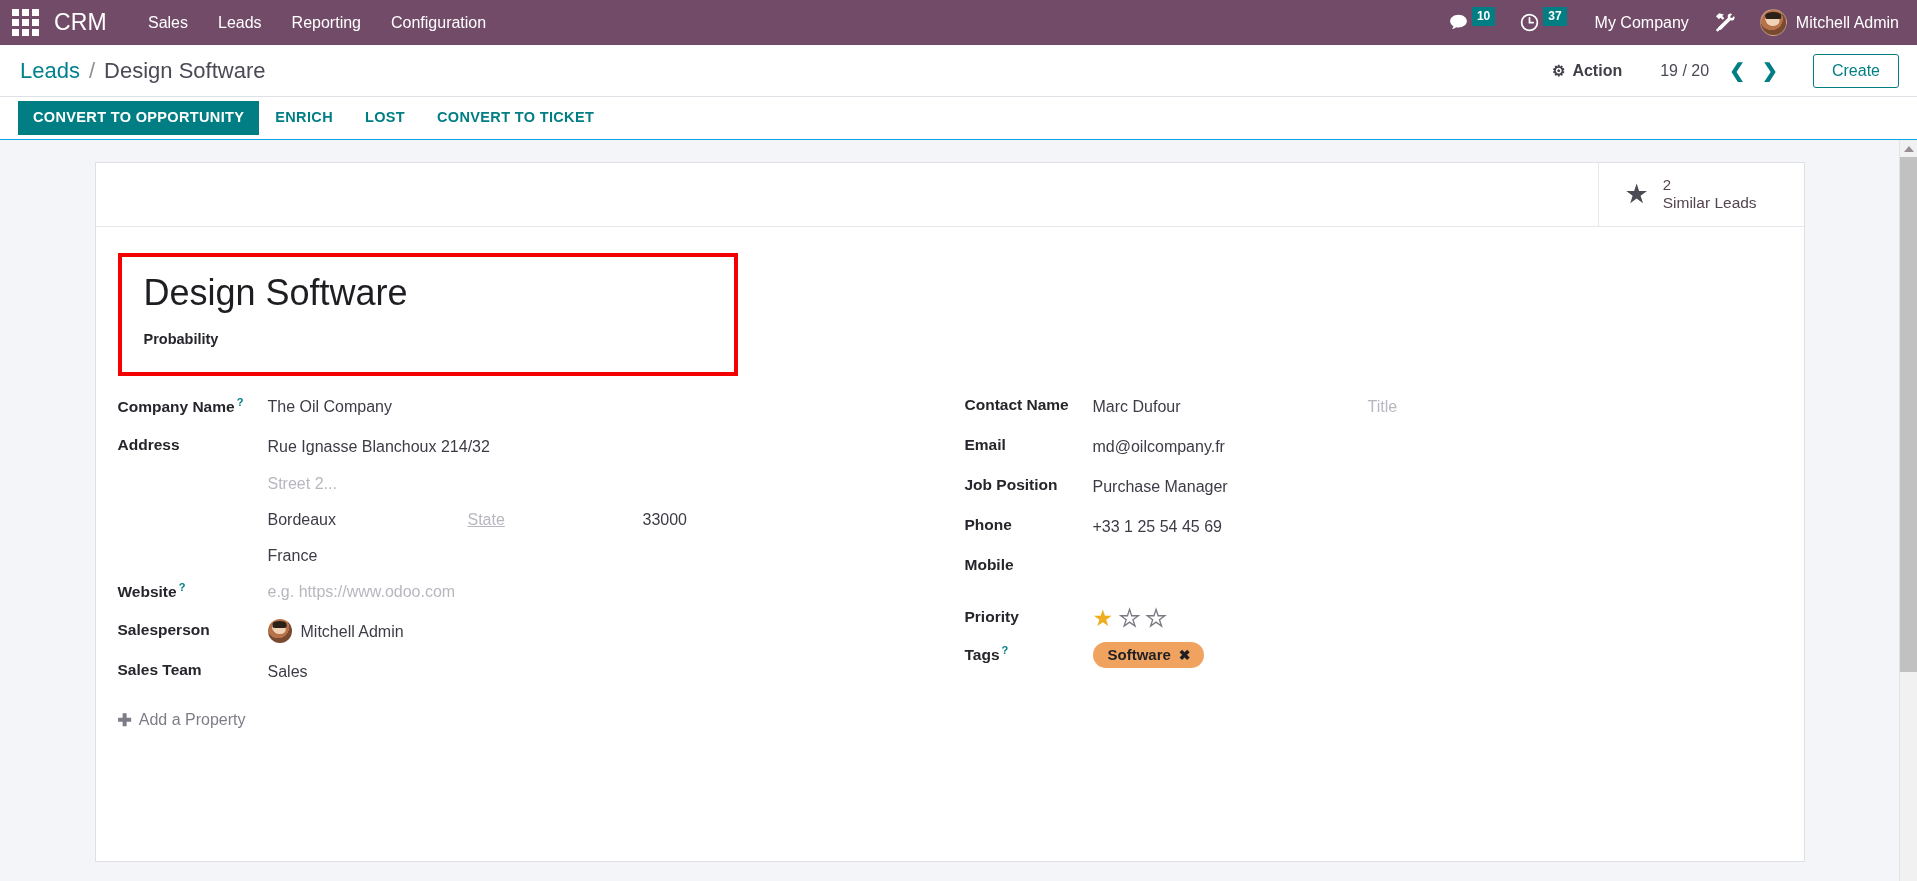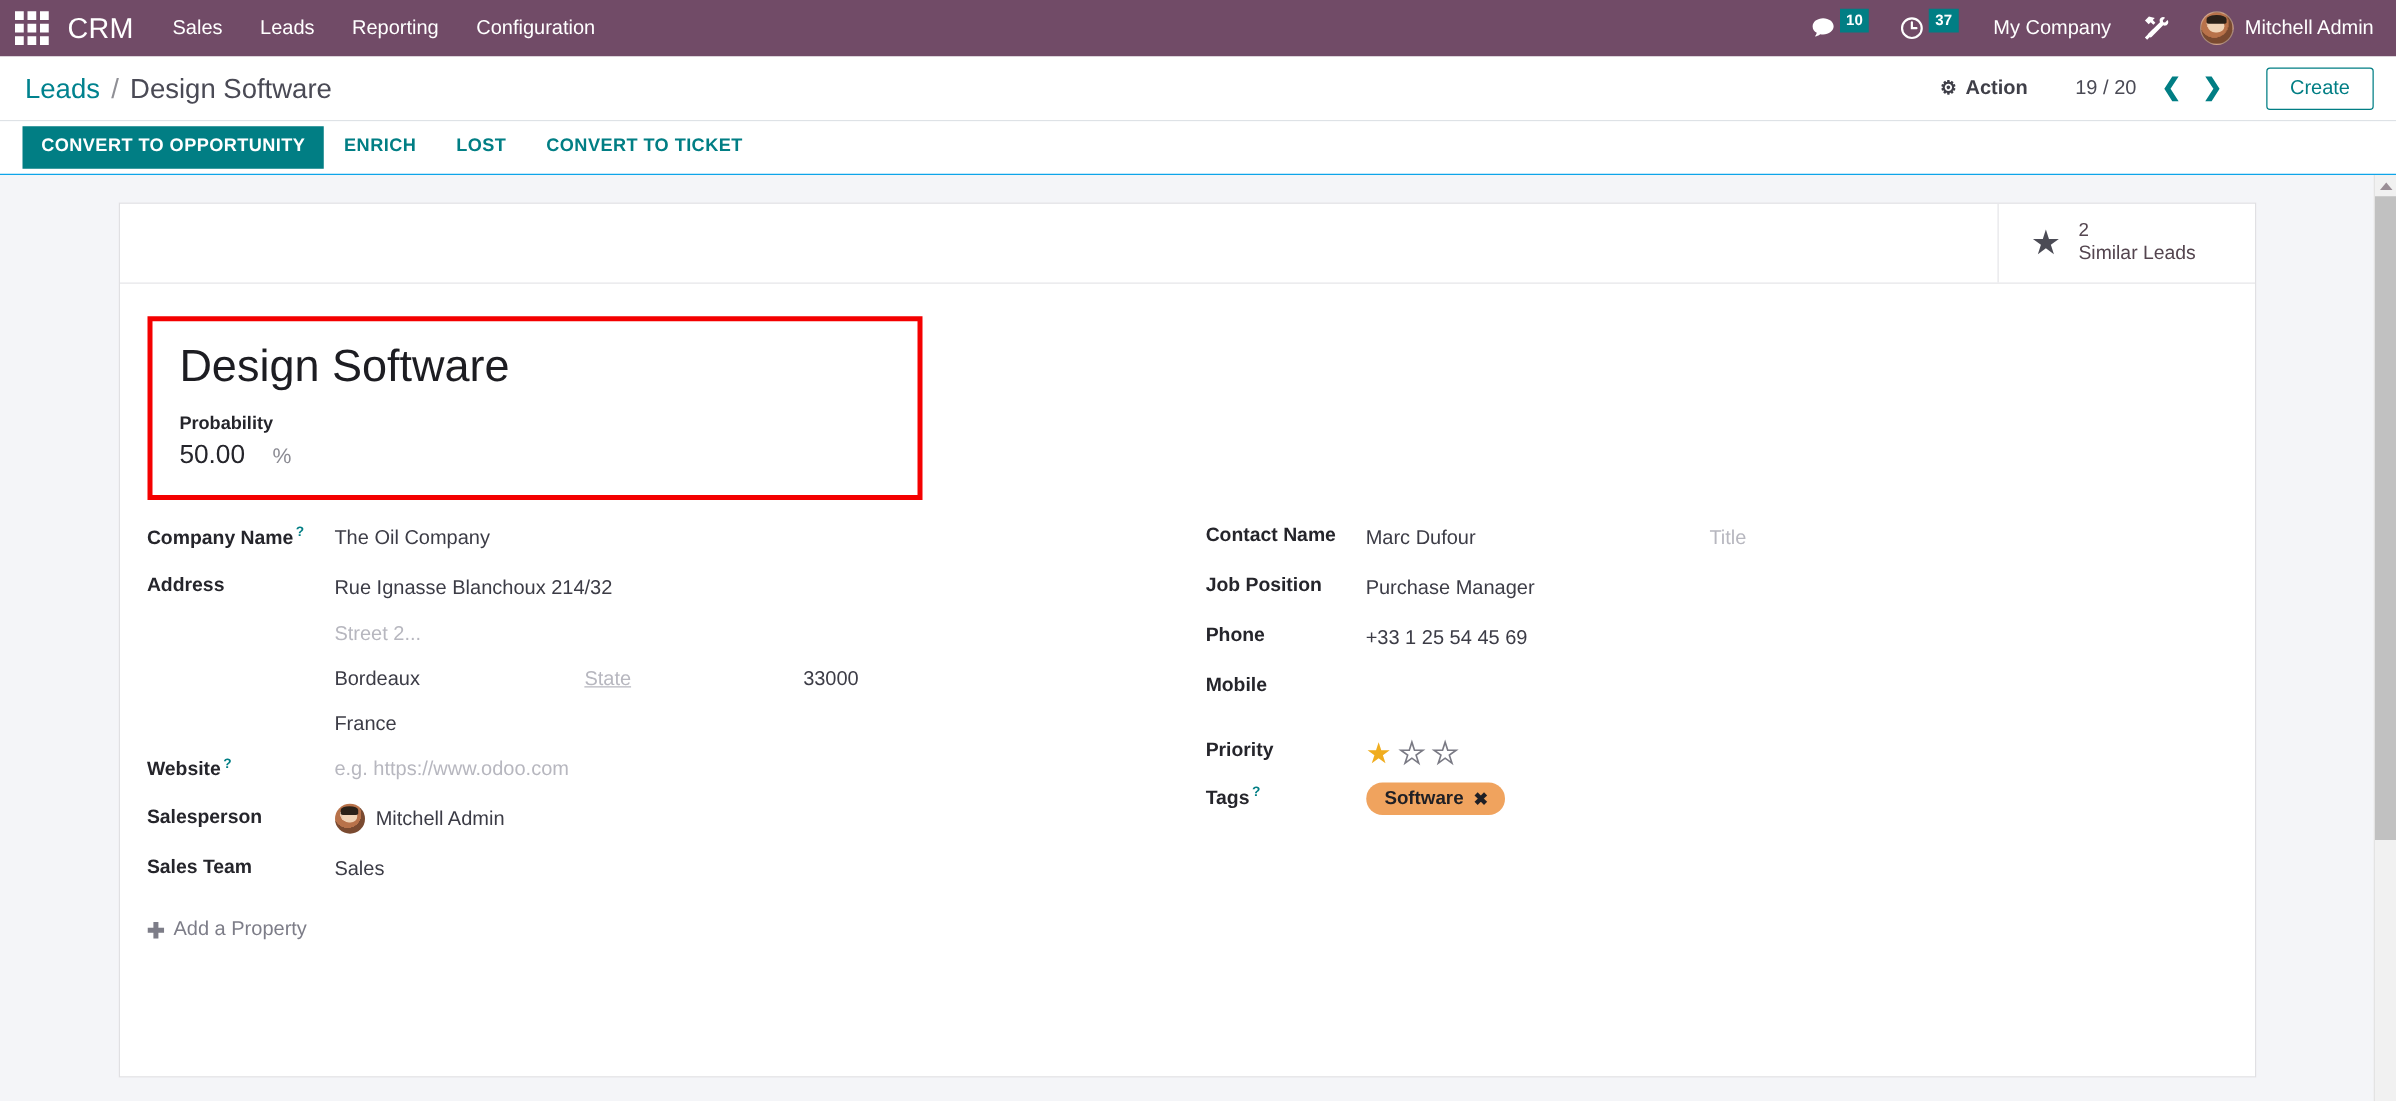--- a/index.html
+++ b/index.html
@@ -38,7 +38,7 @@
     font-size: 23px;
     font-weight: 400;
     margin-left: 10px;
-    margin-right: 16px;
+    margin-right: 26px;
     letter-spacing: .2px;
     color: #fff;
     cursor: pointer;

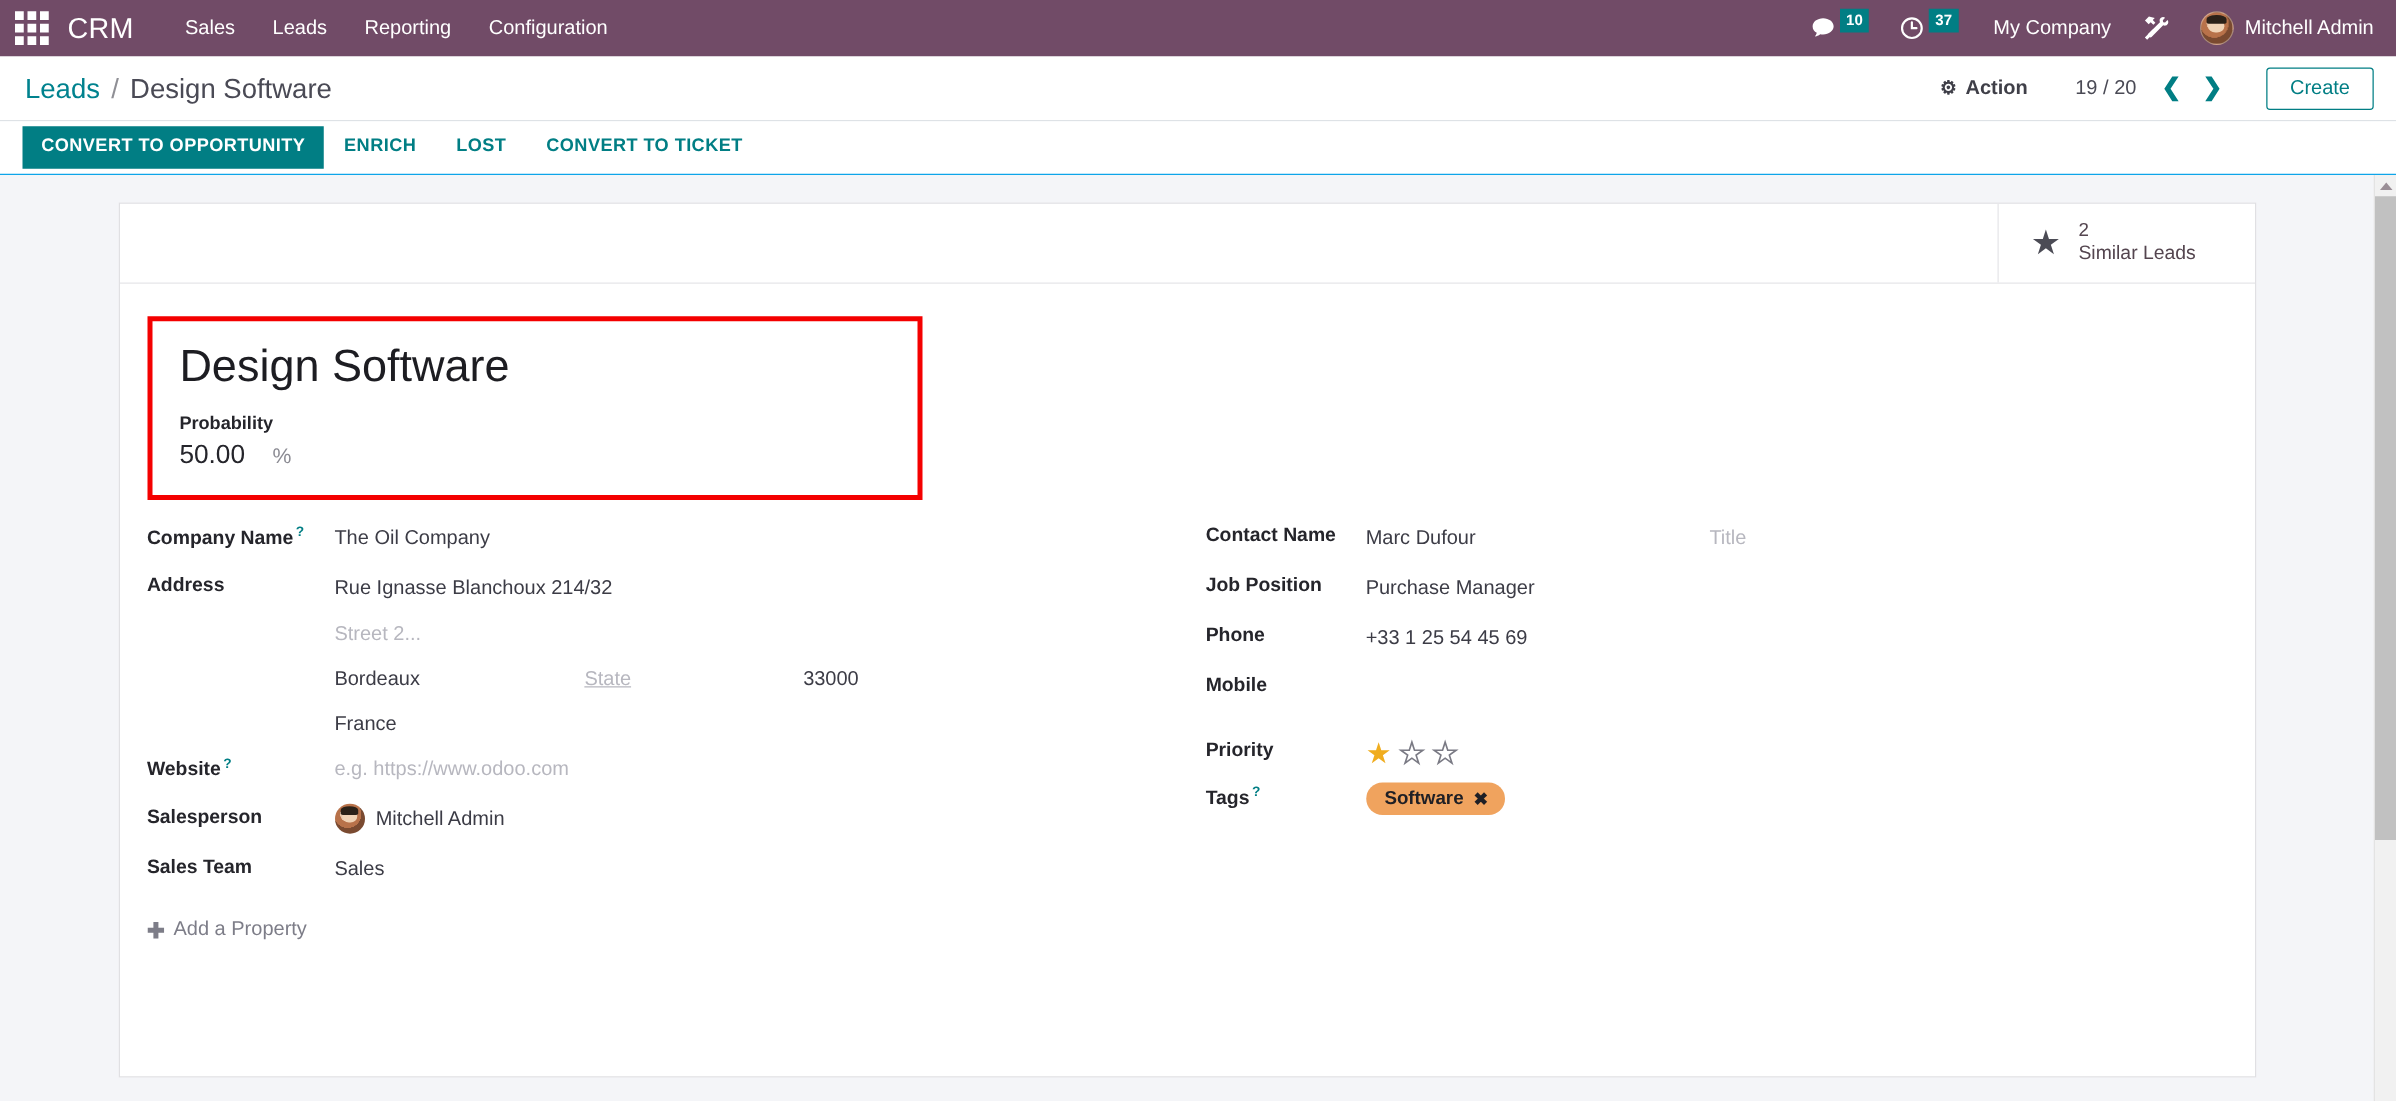--- a/index.html
+++ b/index.html
@@ -452,10 +452,6 @@
       <div class="title-block">
         <h1 class="record-title">Design Software</h1>
         <div class="prob-label">Probability</div>
-        <div class="prob-row">
-          <span class="prob-value">50.00</span>
-          <span class="prob-pct">%</span>
-        </div>
       </div>
 
       <div class="form-cols">

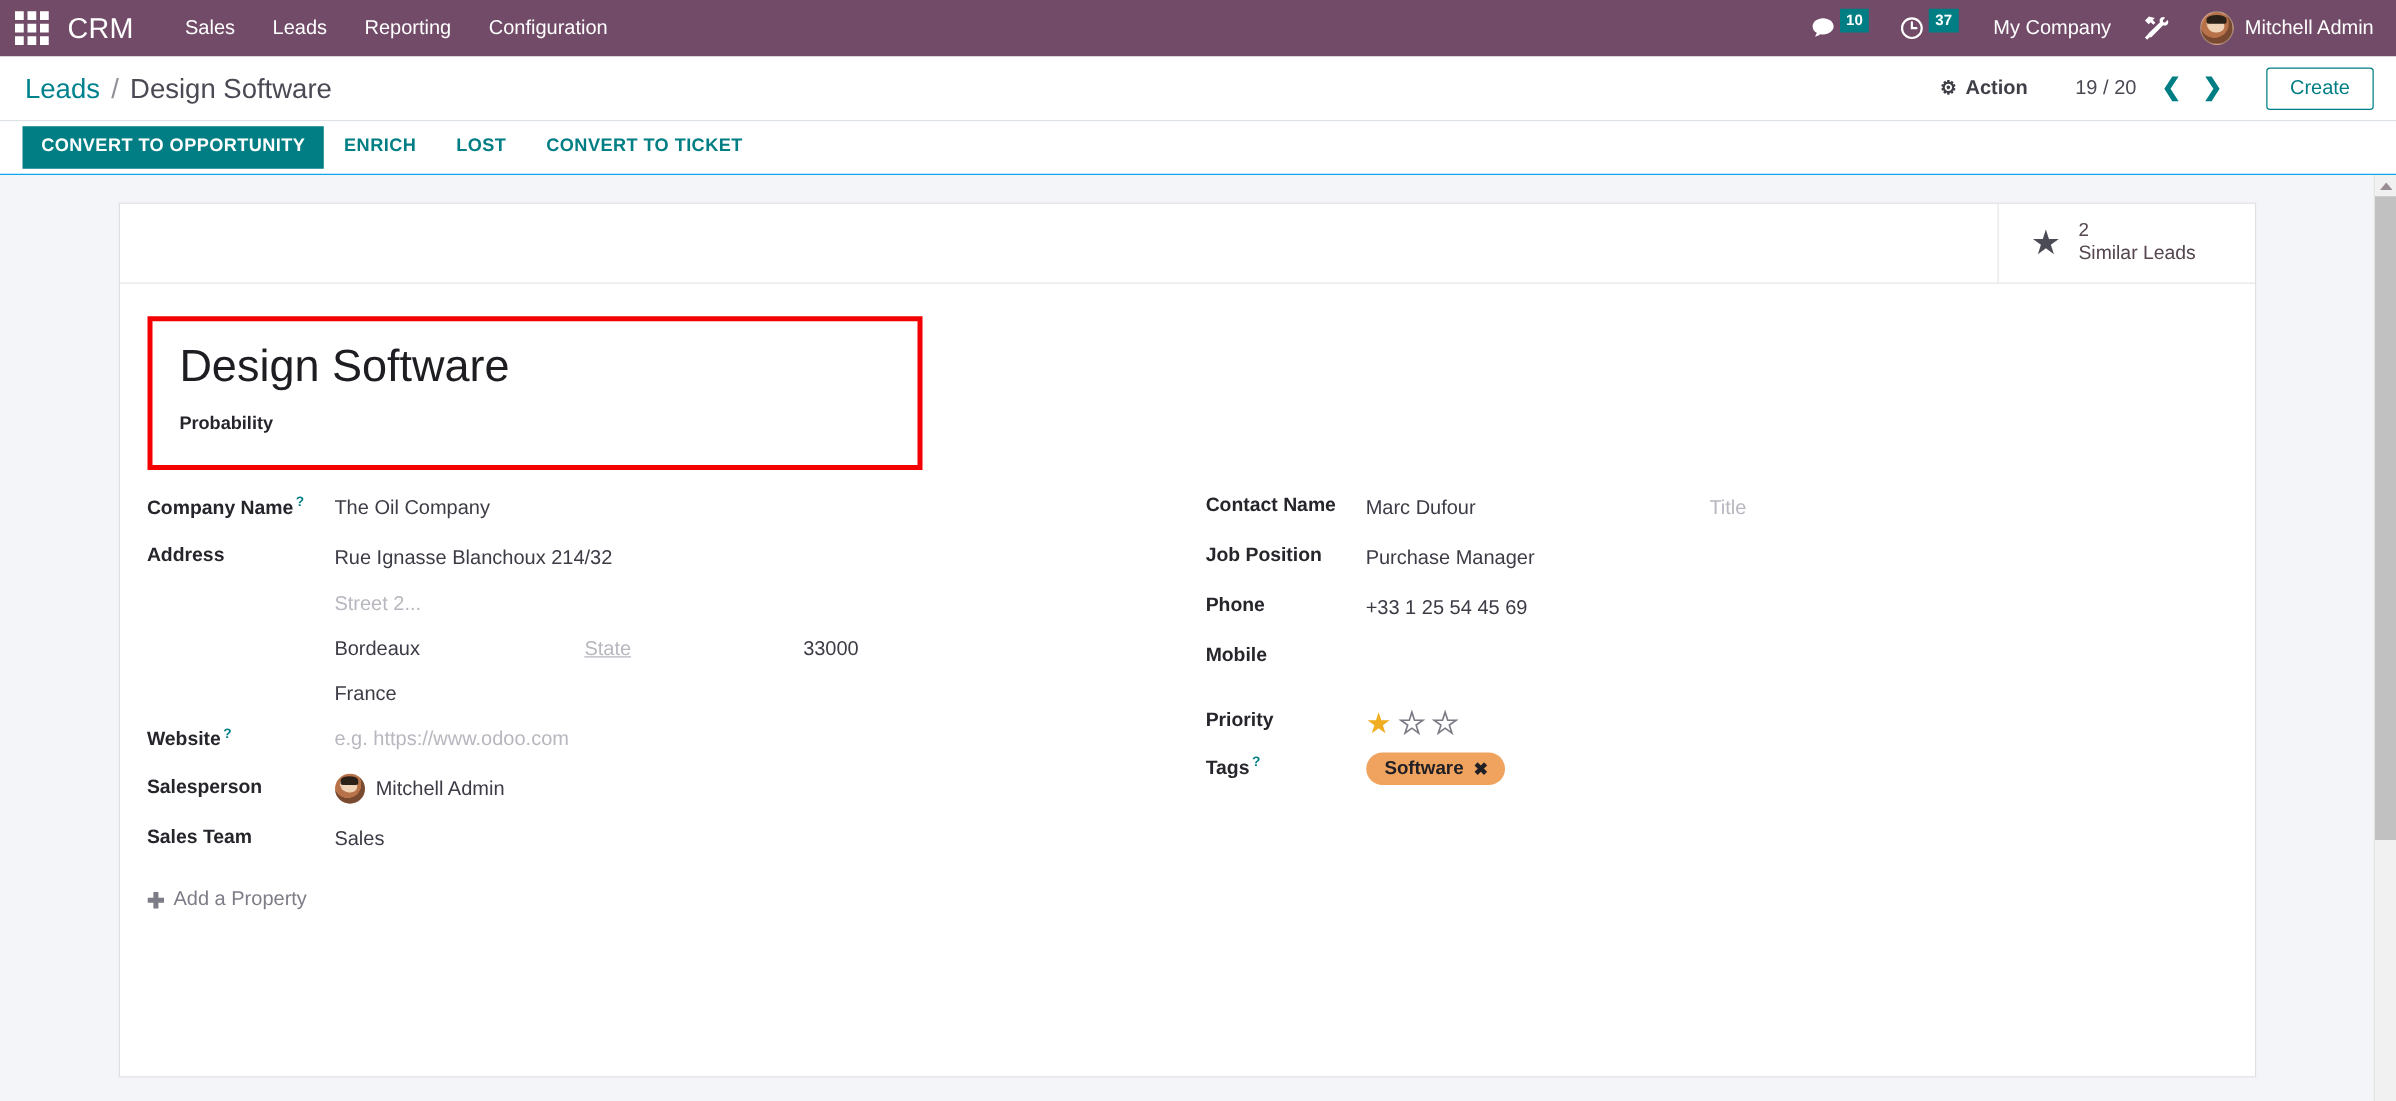--- a/index.html
+++ b/index.html
@@ -509,6 +509,10 @@
             <div class="fval placeholder">Title</div>
           </div>
 
+          <div class="frow">
+            <div class="flabel">Email</div>
+            <div class="fval">md@oilcompany.fr</div>
+          </div>
 
           <div class="frow">
             <div class="flabel">Job Position</div>

